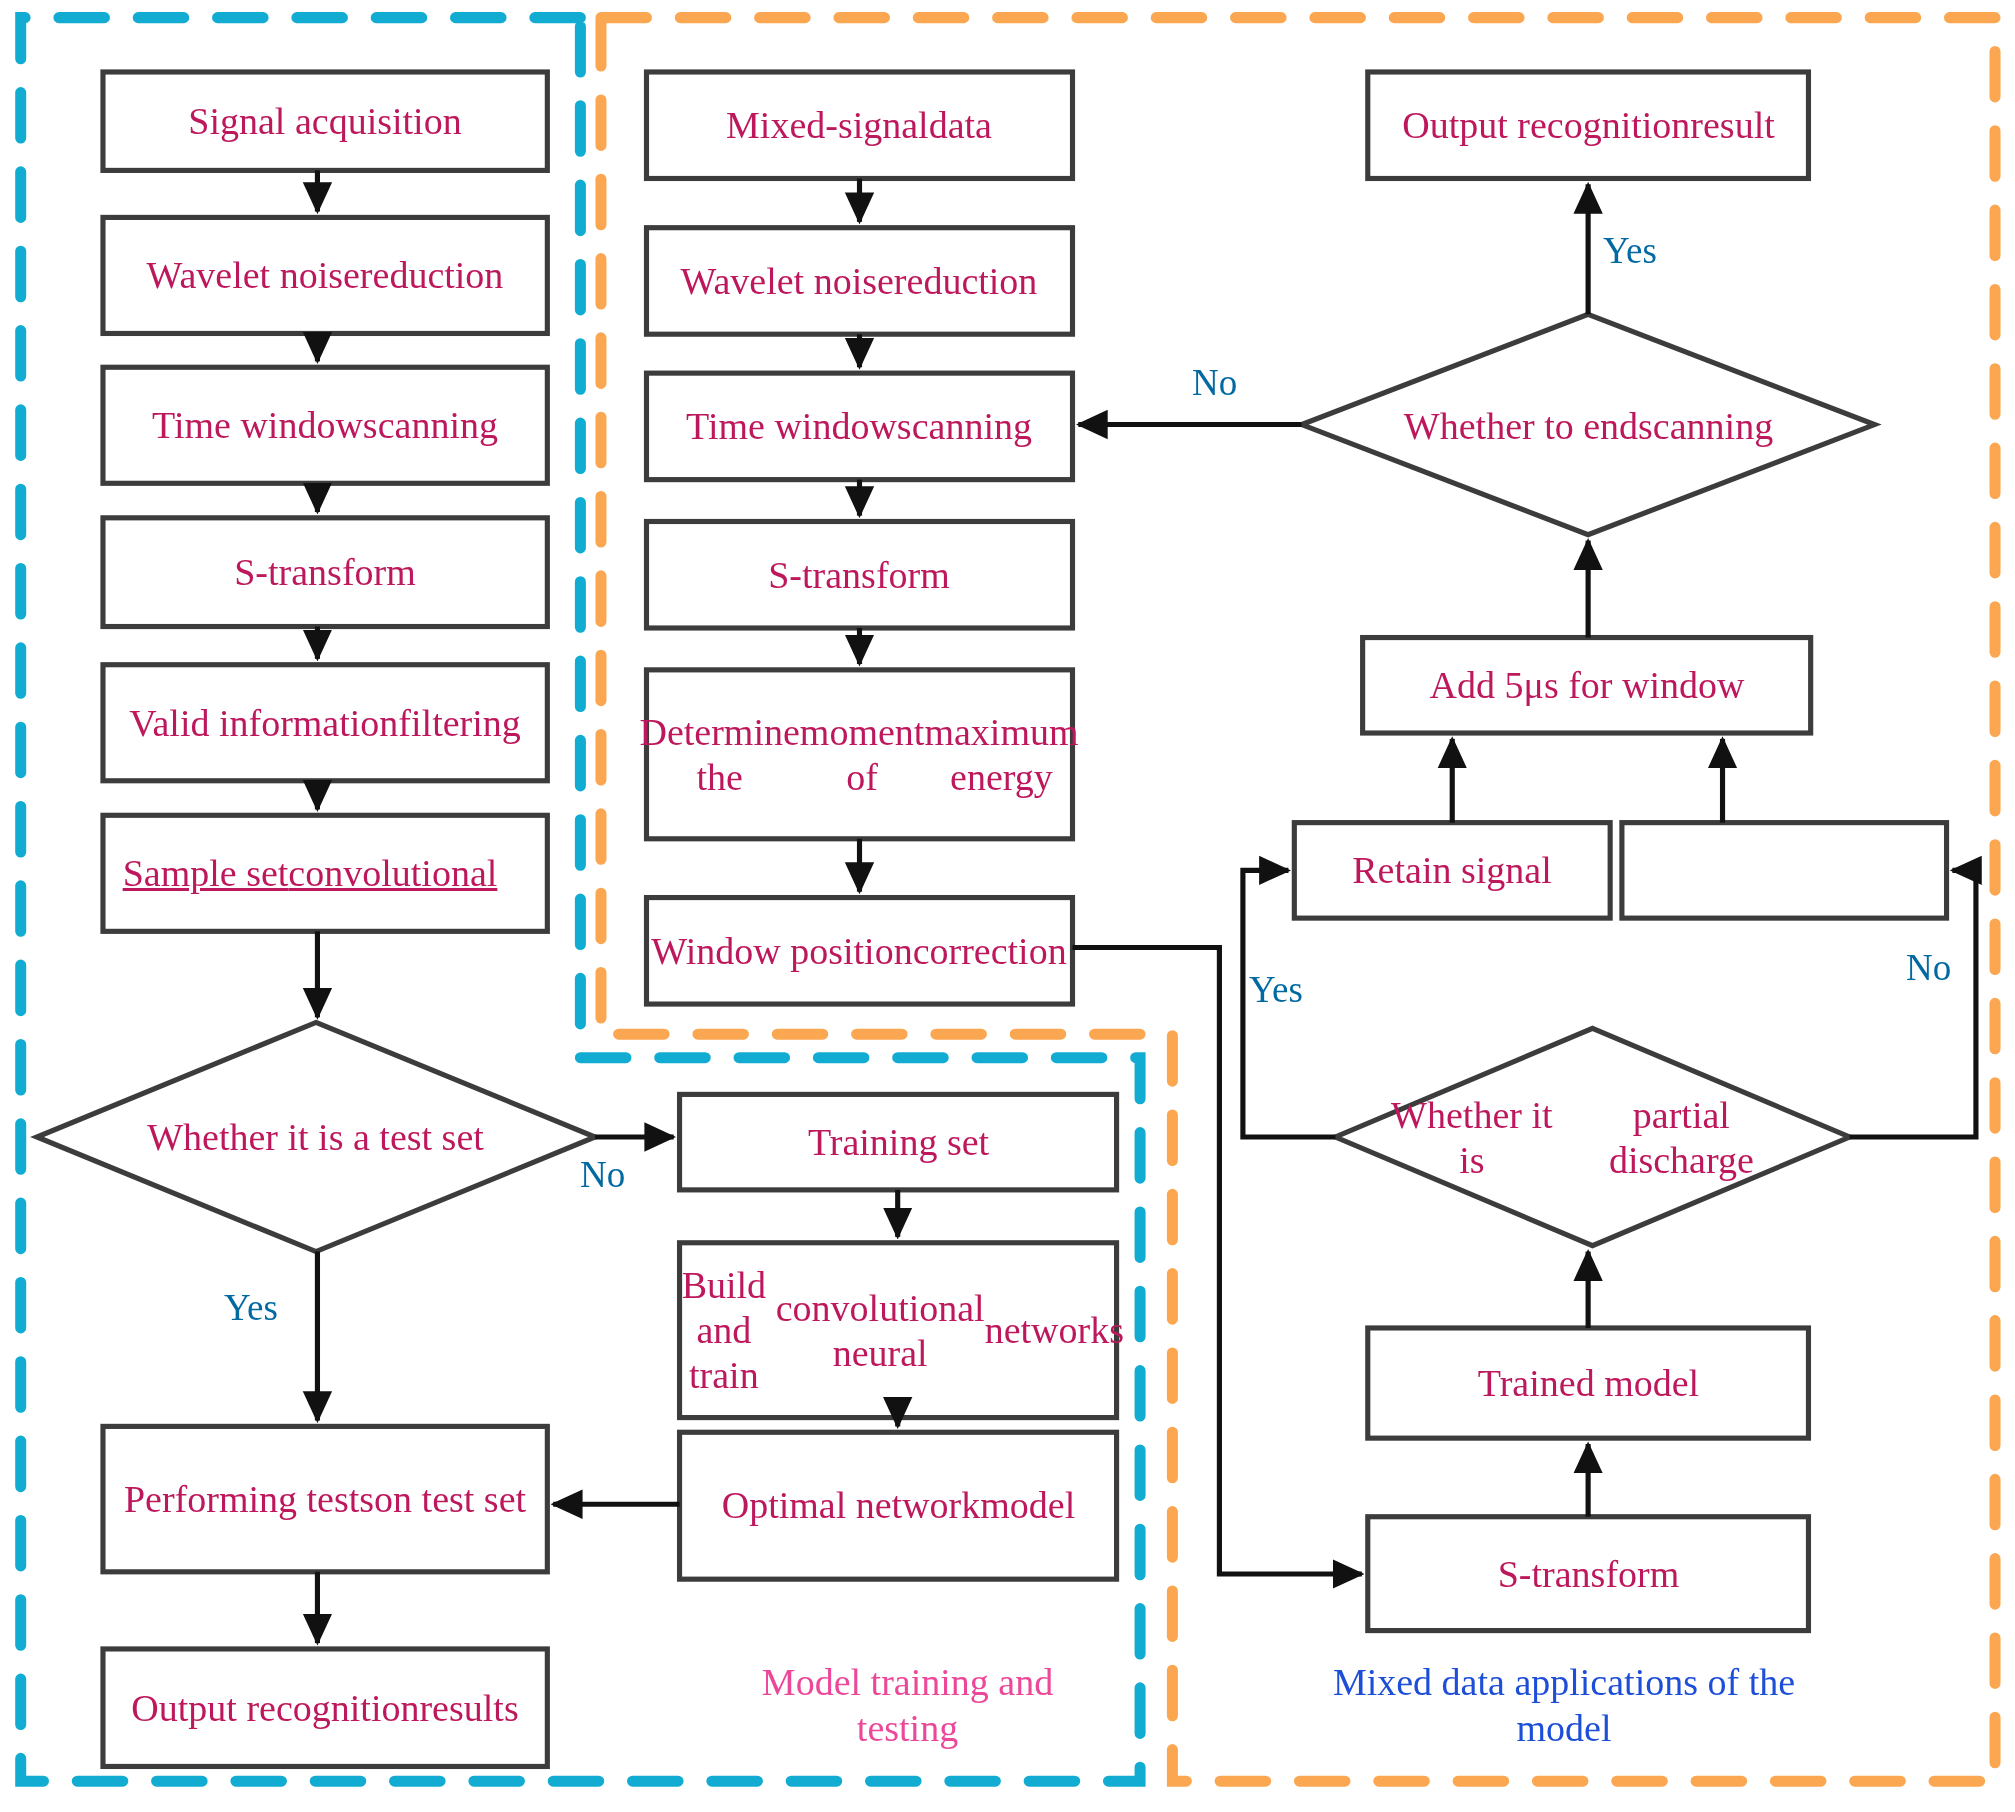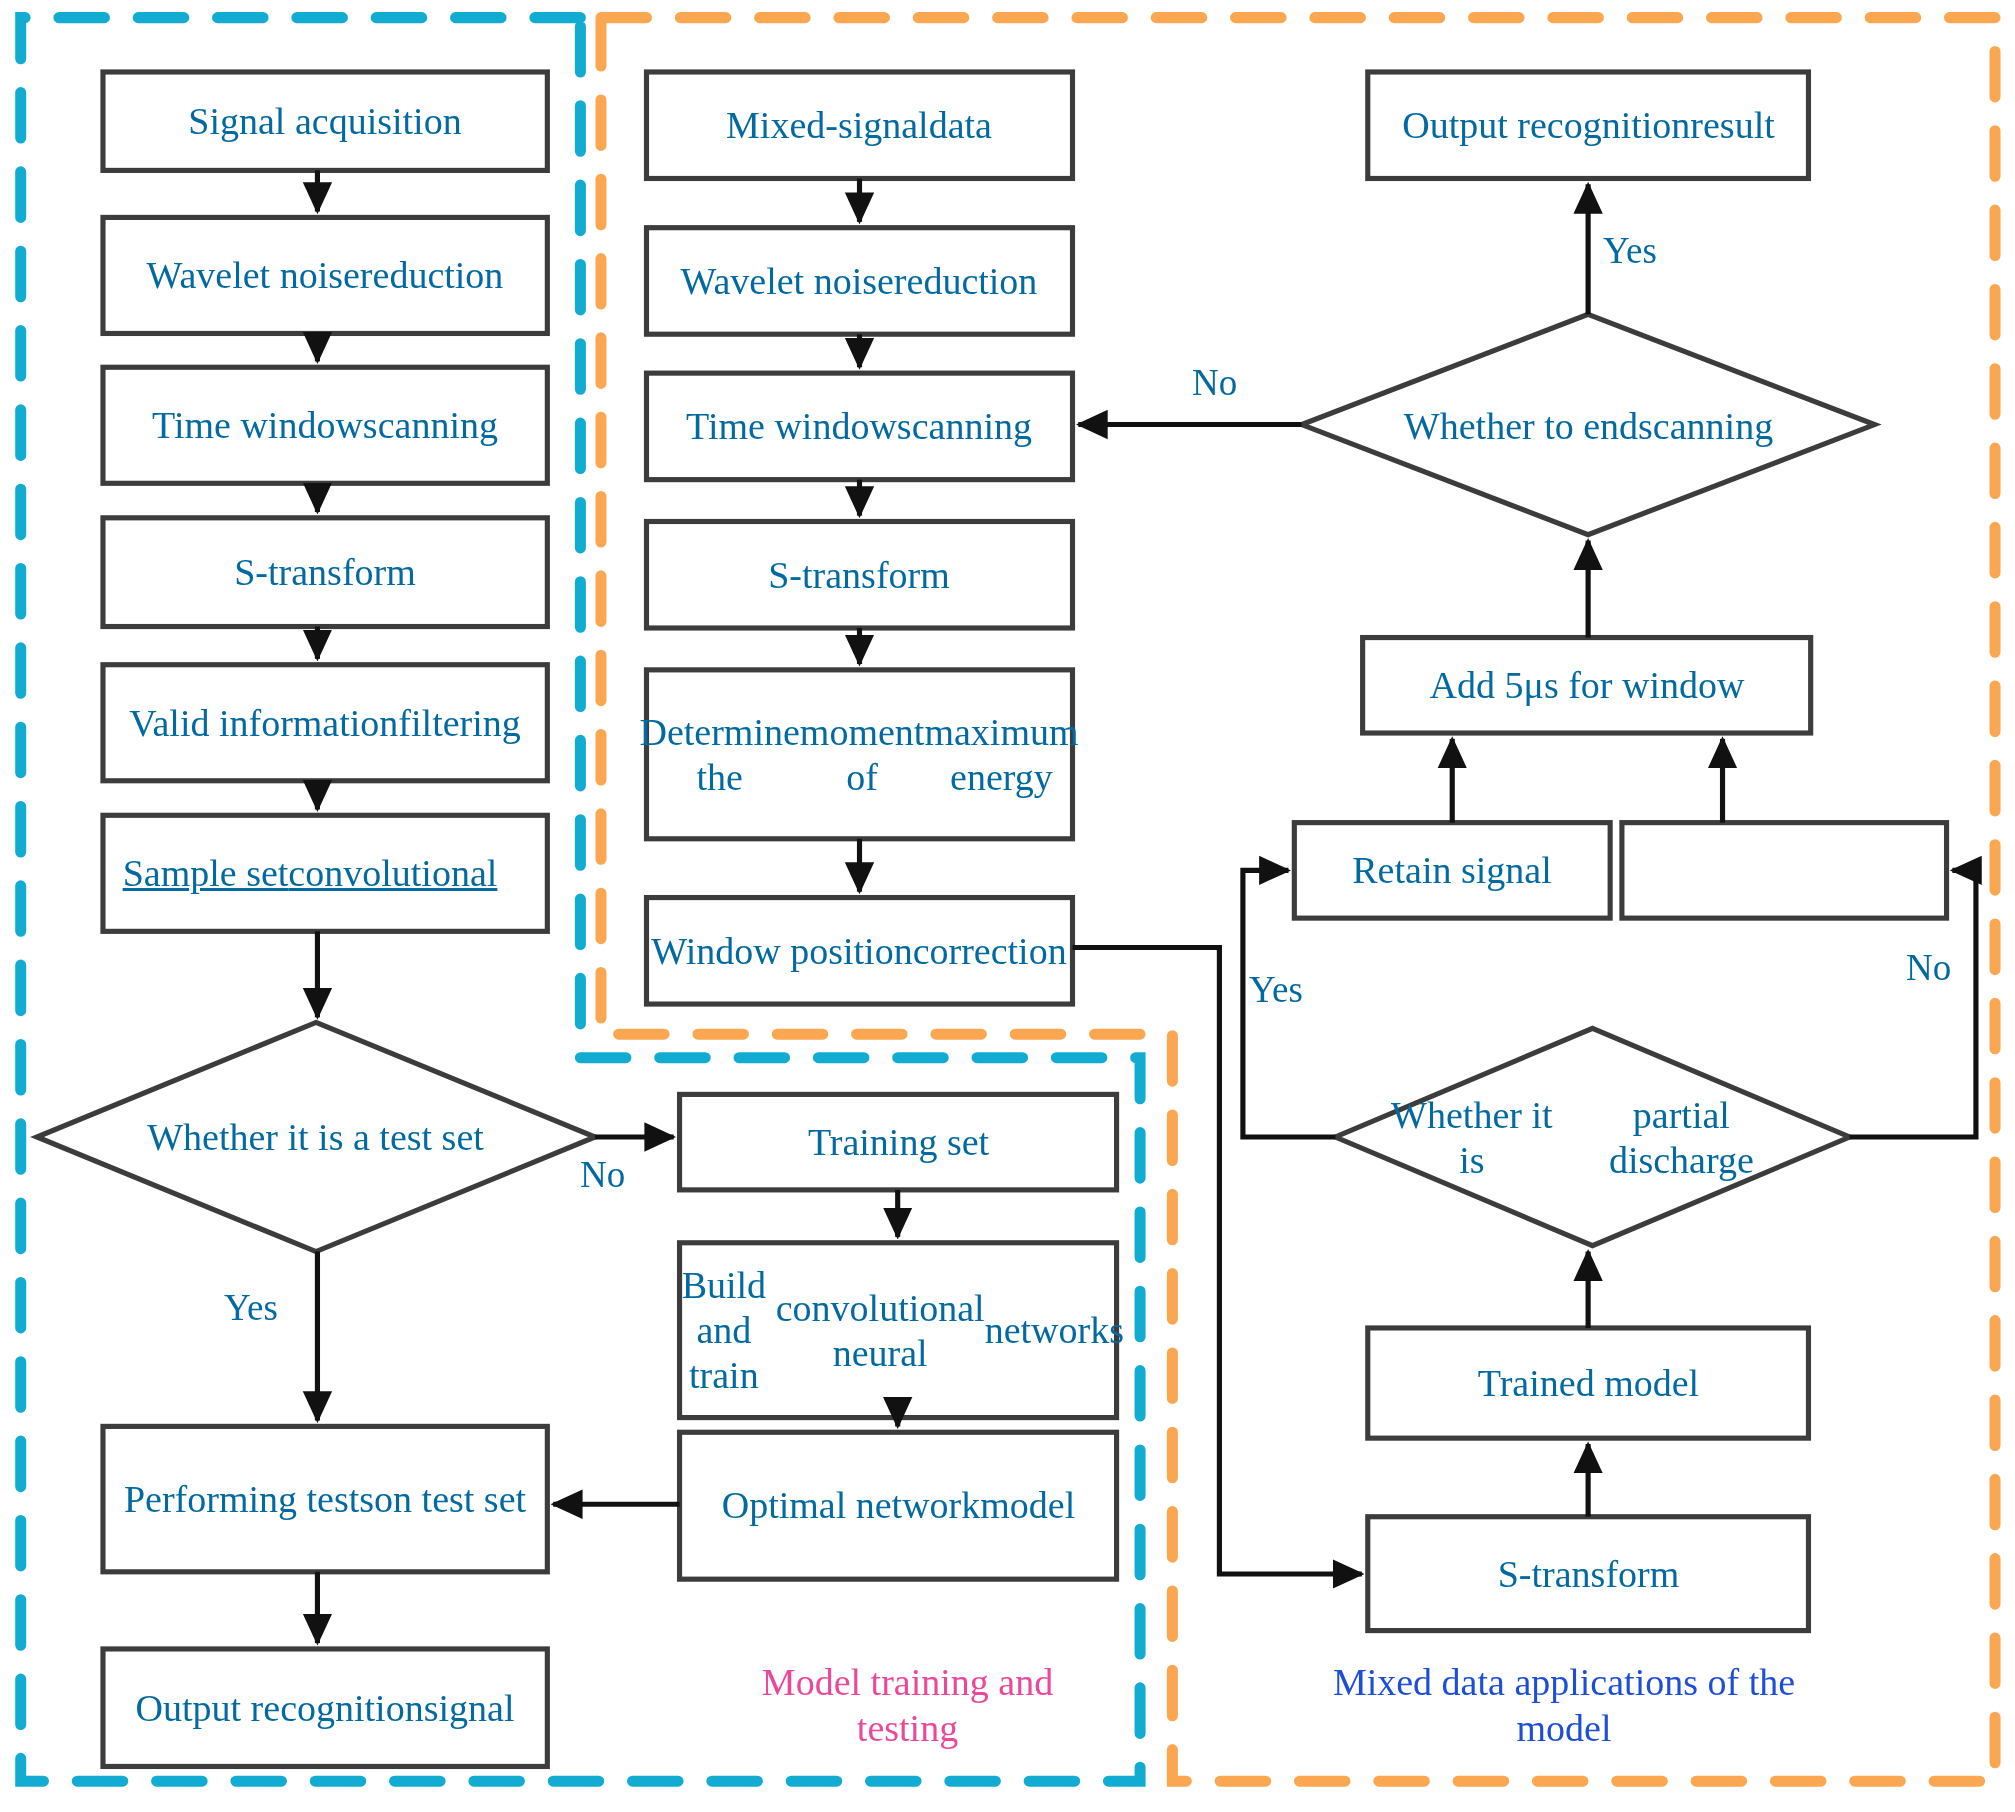--- a/index.html
+++ b/index.html
@@ -9,7 +9,7 @@
   .grp-label{position:absolute;text-align:center;line-height:1.22;font-size:38px;}
   .node-text{
     position:absolute;display:flex;align-items:center;justify-content:center;
-    text-align:center;line-height:1.18;font-size:38px;color:#0369a1;
+    text-align:center;line-height:1.18;font-size:38px;color:#be185d;
     pointer-events:none;
   }
   .edge-label{position:absolute;font-size:37px;color:#0369a1;white-space:nowrap;}

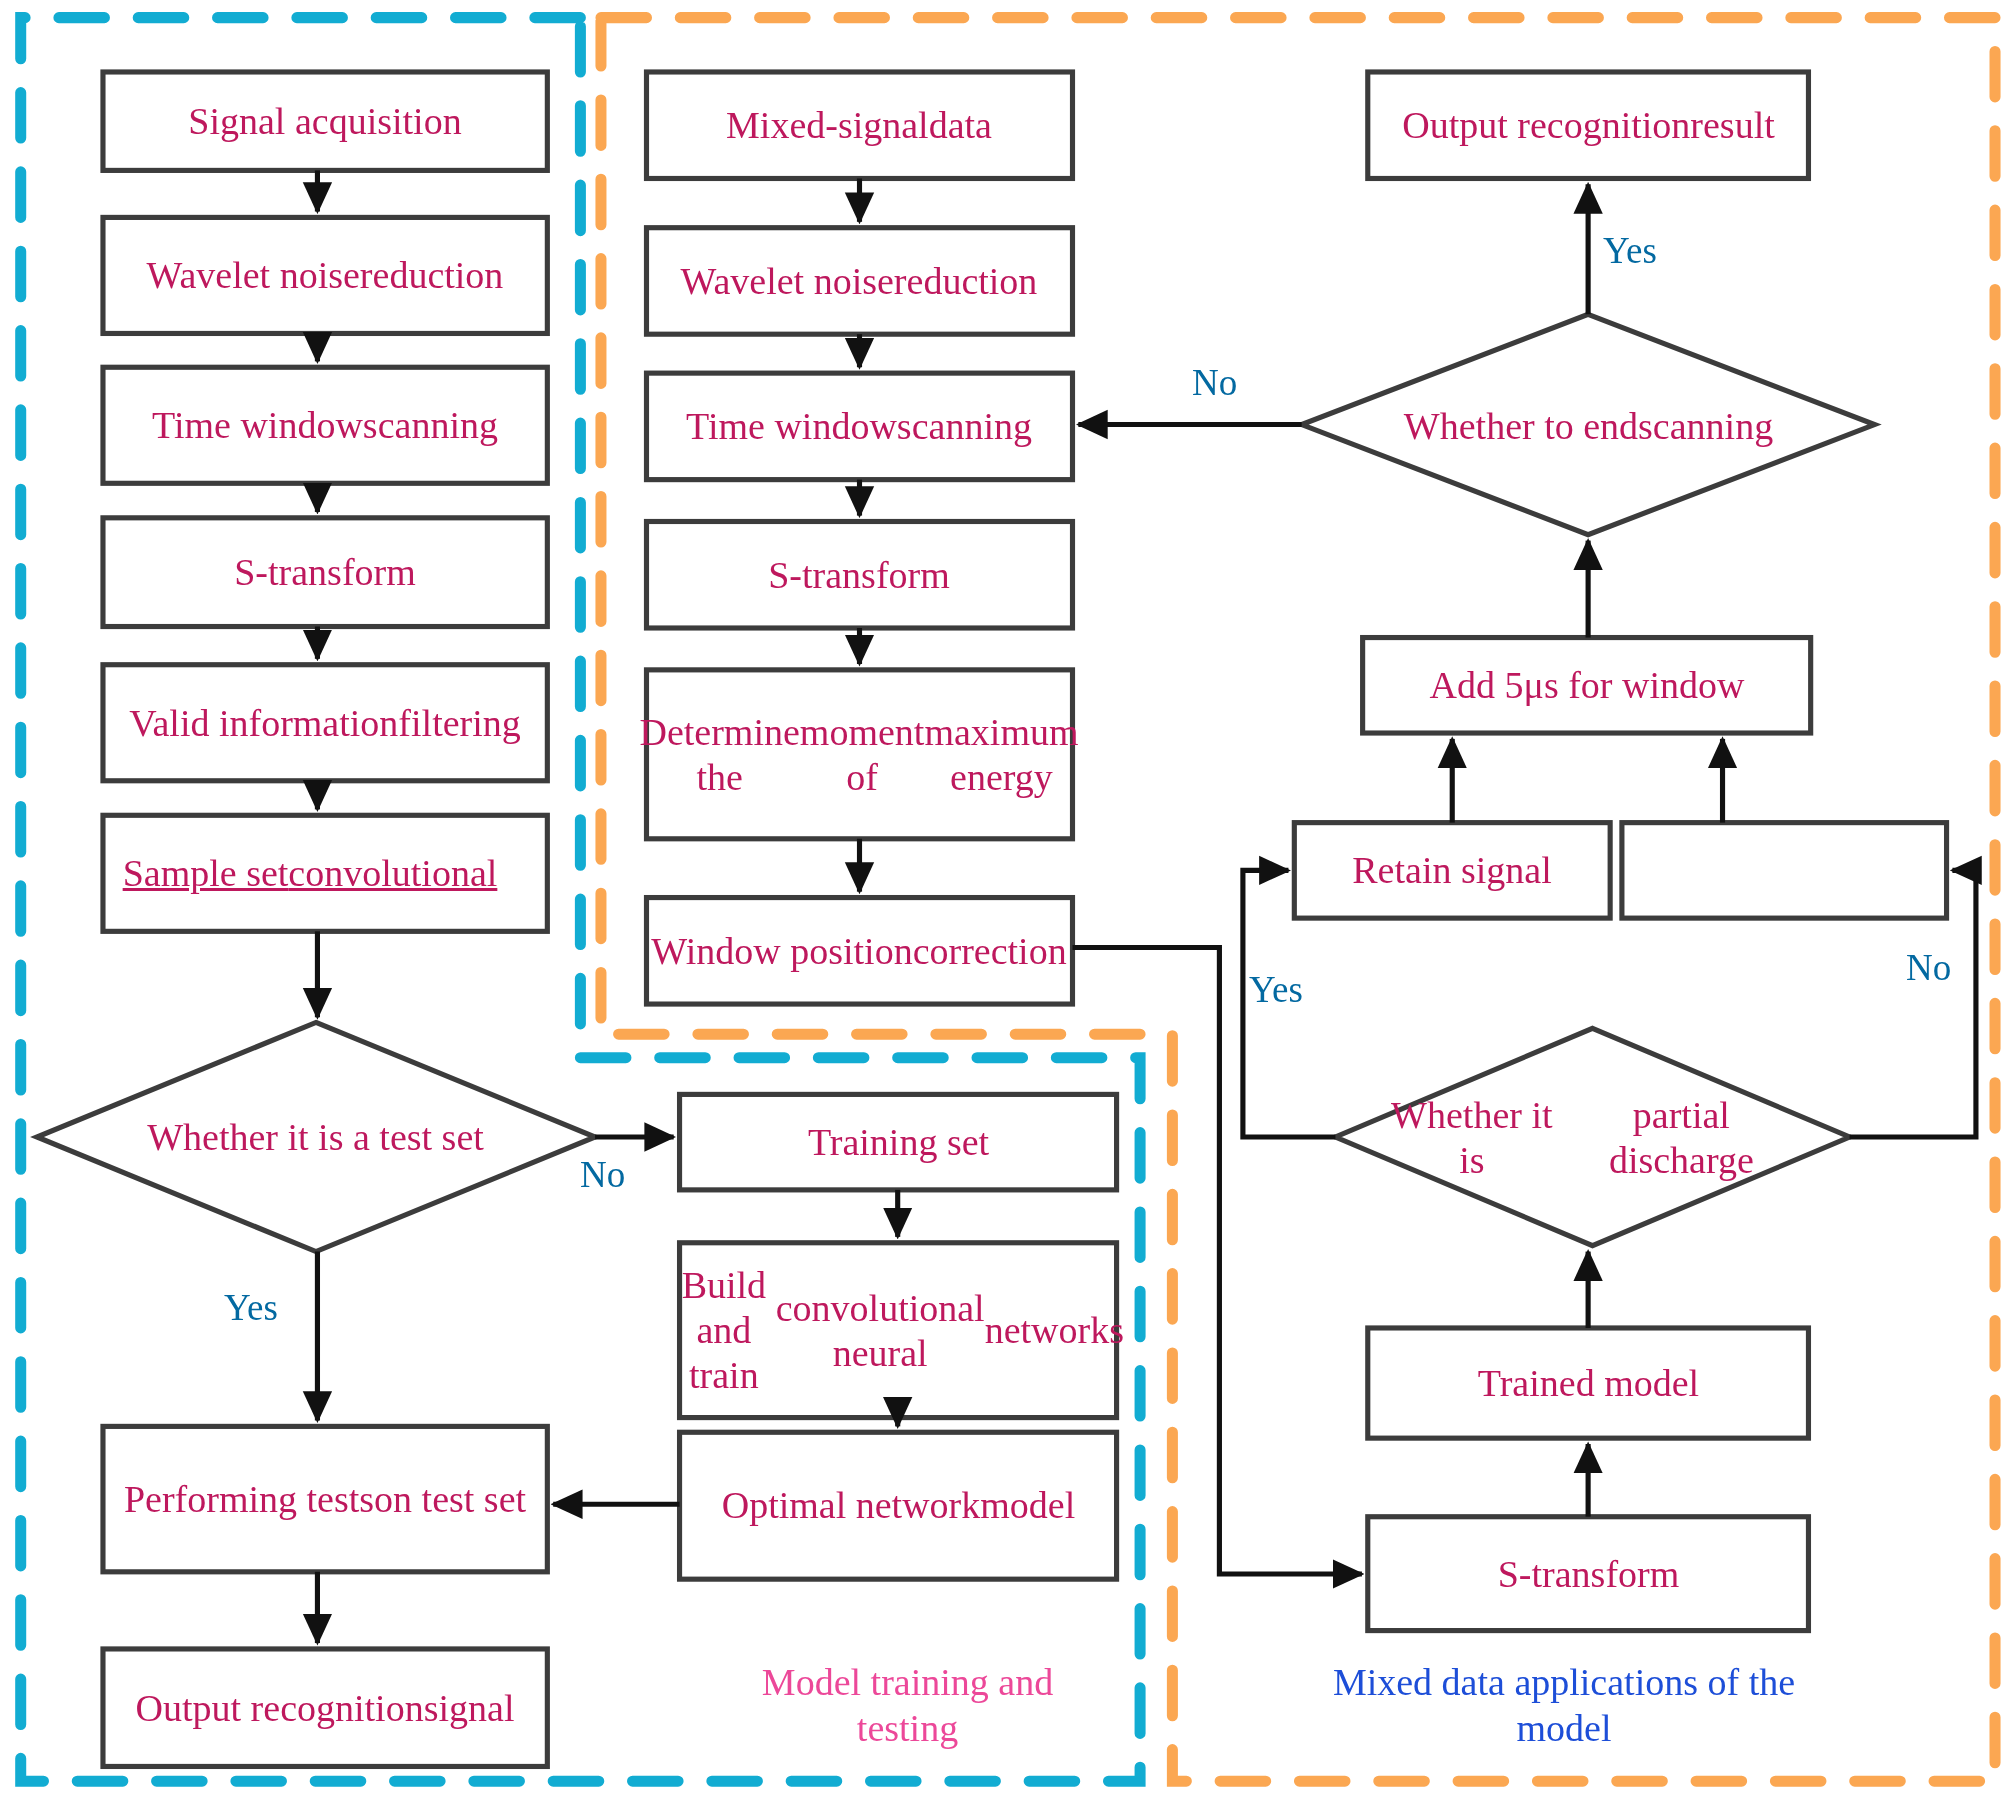--- a/index.html
+++ b/index.html
@@ -127,7 +127,7 @@
   <div class="node-text" style="left:73px;top:1095px;width:485px;height:85px;">Whether it is a test set</div>
   <div class="node-text" style="left:103px;top:1649px;width:444px;height:118px;">
       <div>Output recognition</div>
-      <div>signal</div>
+      <div>results</div>
     </div>
 
   <div class="node-text" style="left:646px;top:72px;width:426px;height:107px;">

